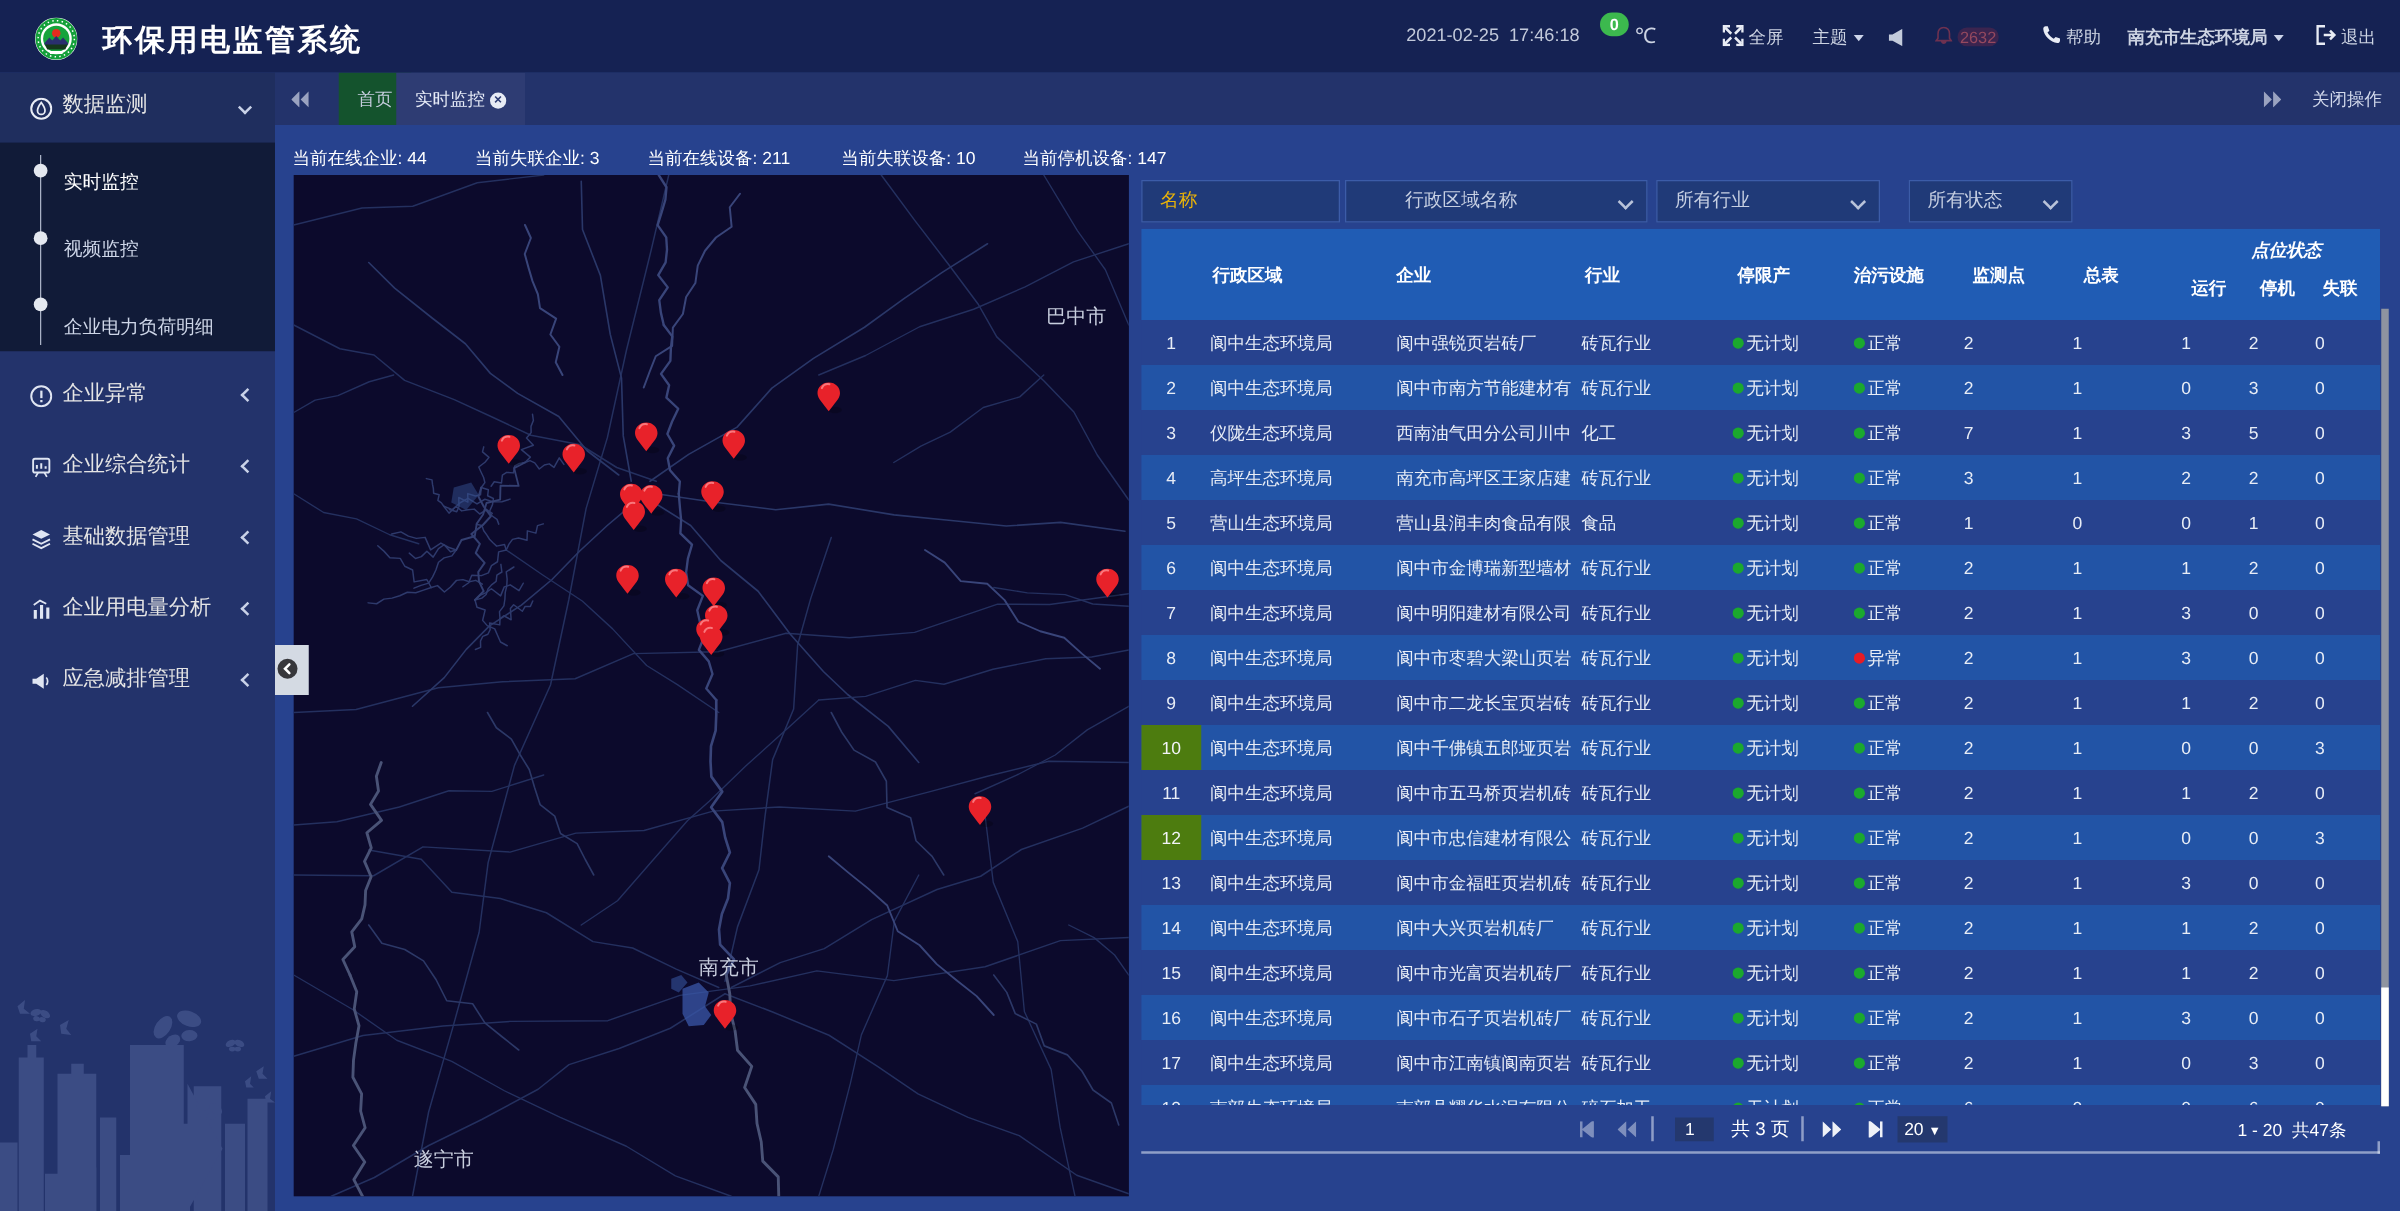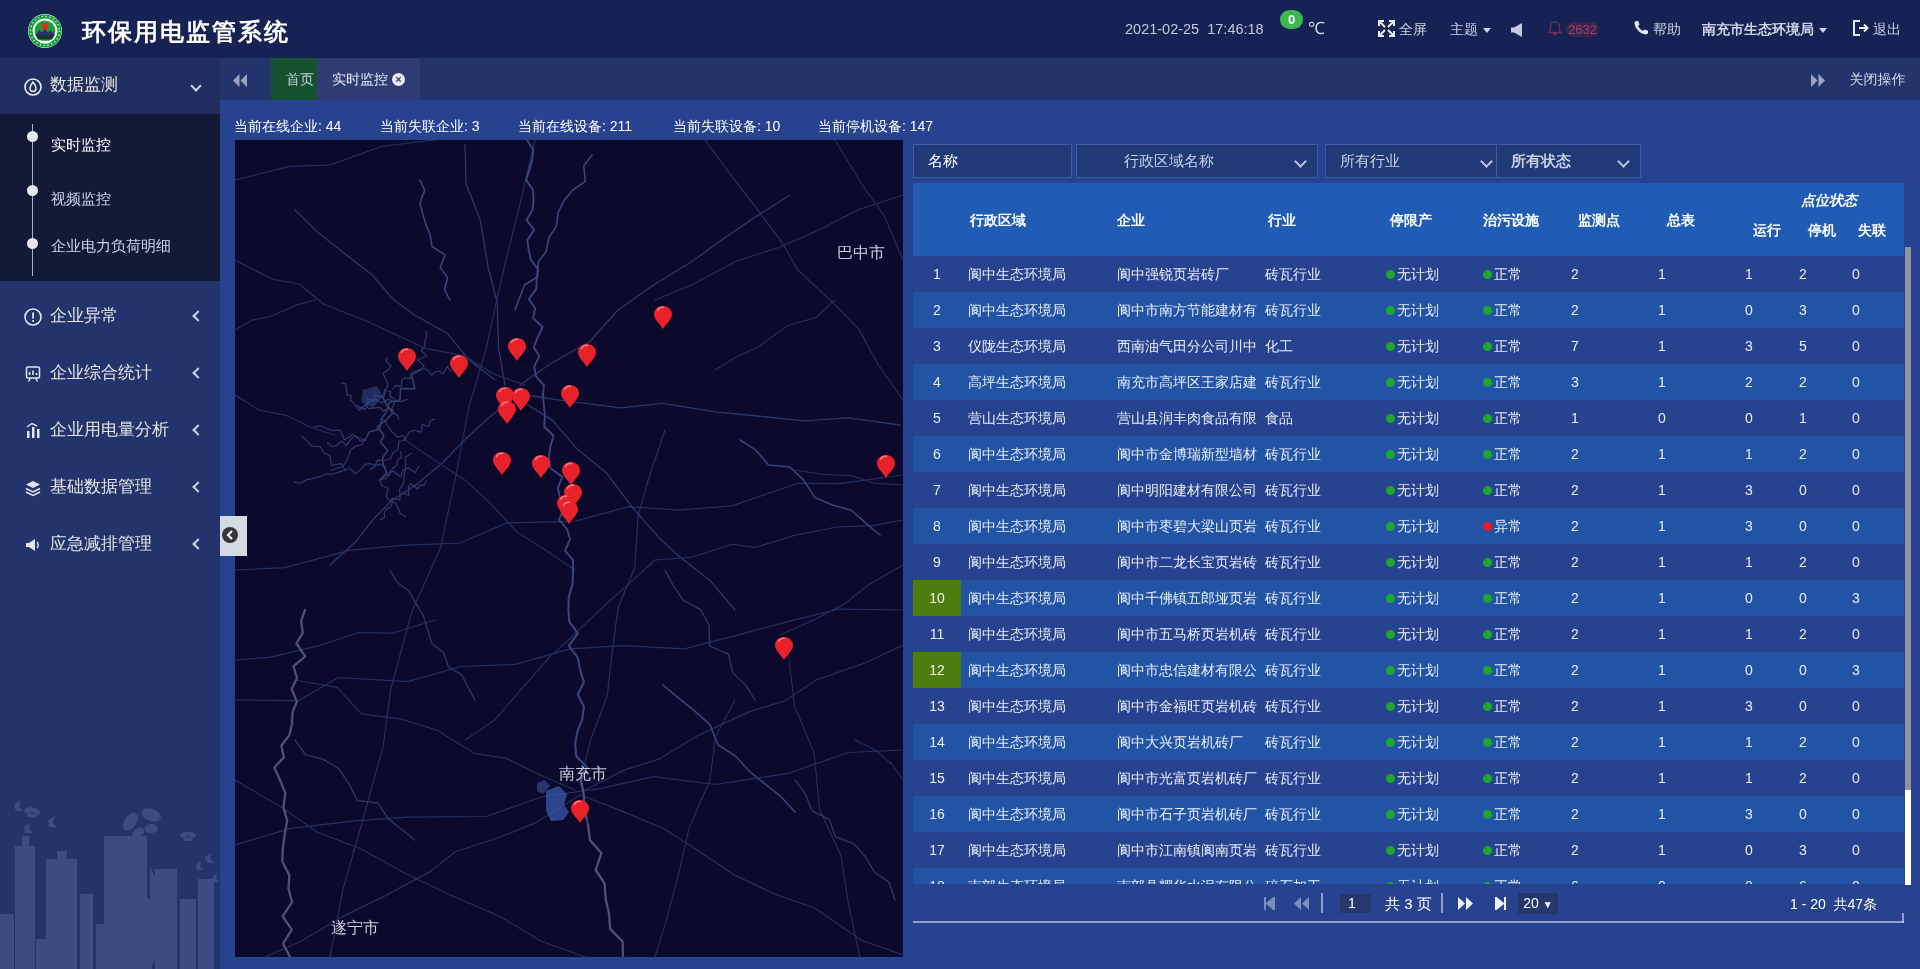--- a/index.html
+++ b/index.html
@@ -462,7 +462,7 @@
       </div>
 
     <div id="rightpanel">
-      <div class="filter" id="f-name" style="color:#ffffff;">名称</div>
+      <div class="filter" id="f-name" style="color:#eab308;">名称</div>
       <div class="filter" id="f-area">行政区域名称<div class="fcarot"></div></div>
       <div class="filter" id="f-ind">所有行业<div class="fcarot"></div></div>
       <div class="filter" id="f-stat">所有状态<div class="fcarot"></div></div>

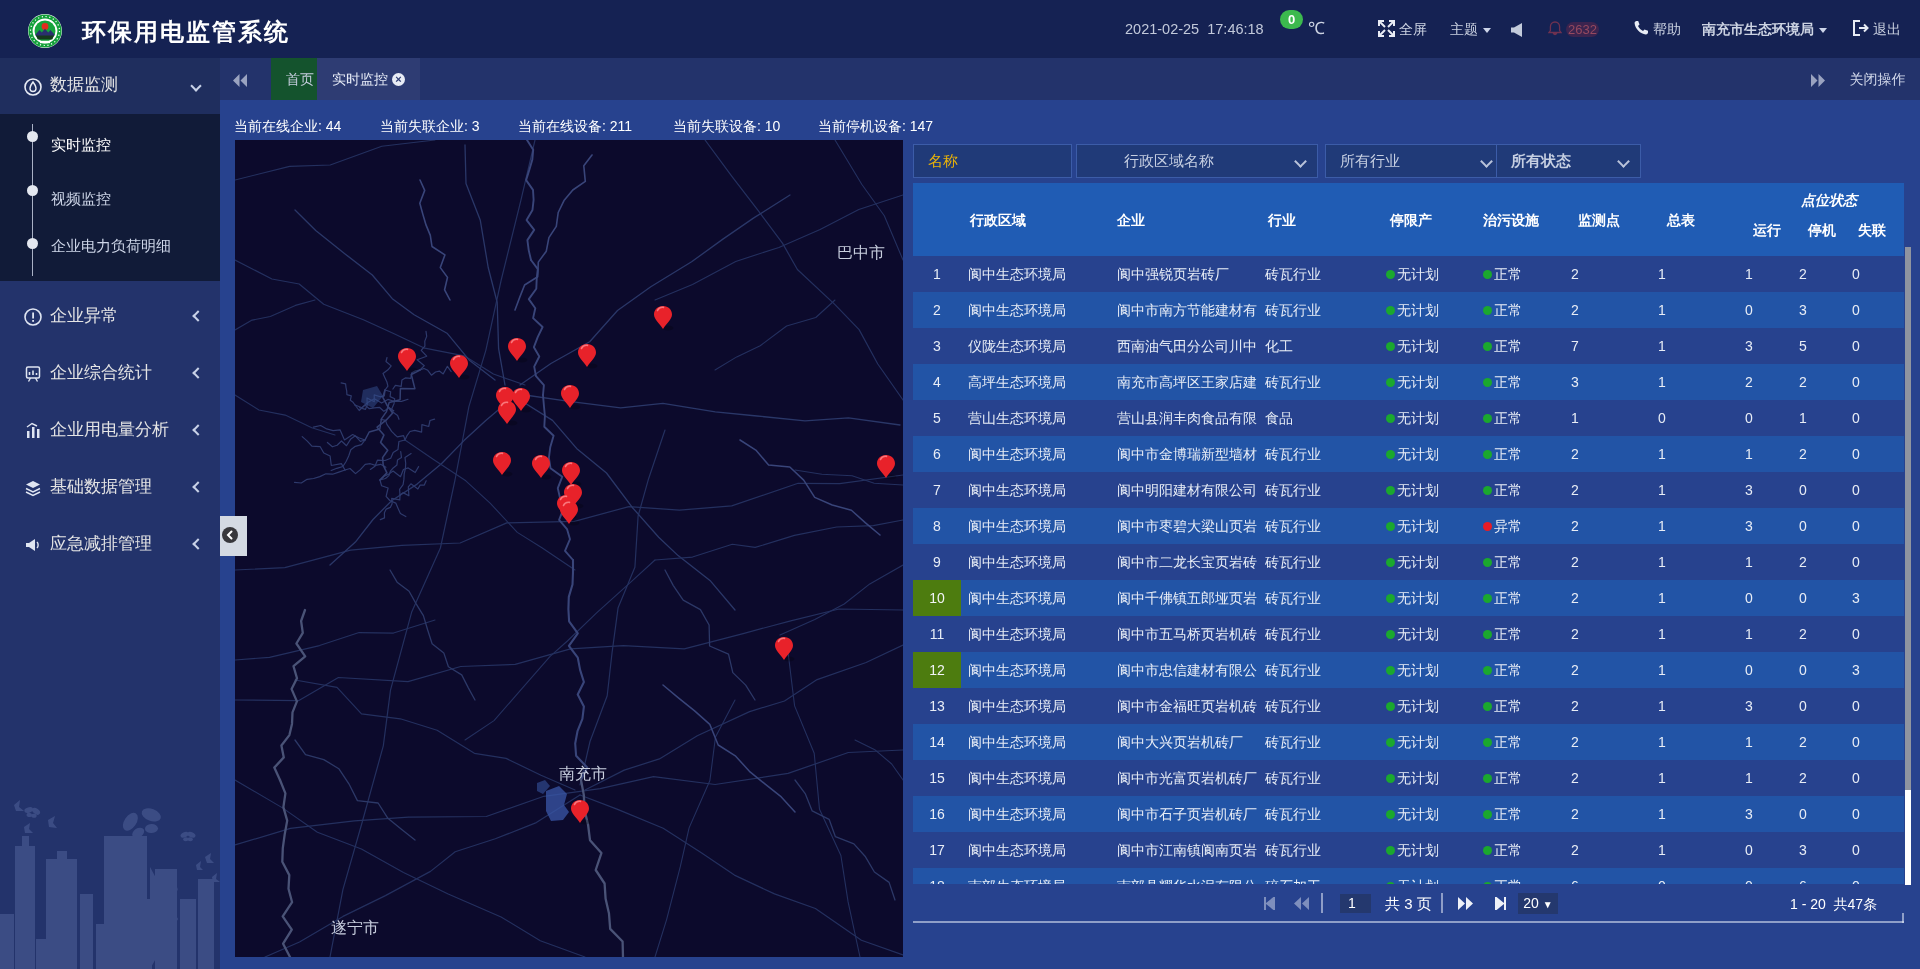--- a/index.html
+++ b/index.html
@@ -64,7 +64,7 @@
 #f-name { left:0px; width:159px; }
 #f-area { left:163px; width:242px;padding-left:47px; }
 #f-ind { left:412px; width:179px; }
-#f-stat { left:583px; width:145px;font-weight:bold; }
+#f-stat { left:614px; width:131px; }
 .fcarot { position:absolute; right:12px; top:12px; width:9px; height:9px; border-left:2px solid #b9c3da; border-bottom:2px solid #b9c3da; transform:rotate(-45deg); }
 
 #tablewrap { position:absolute; left:0px; top:43px; width:991px; height:701px; overflow:hidden; }

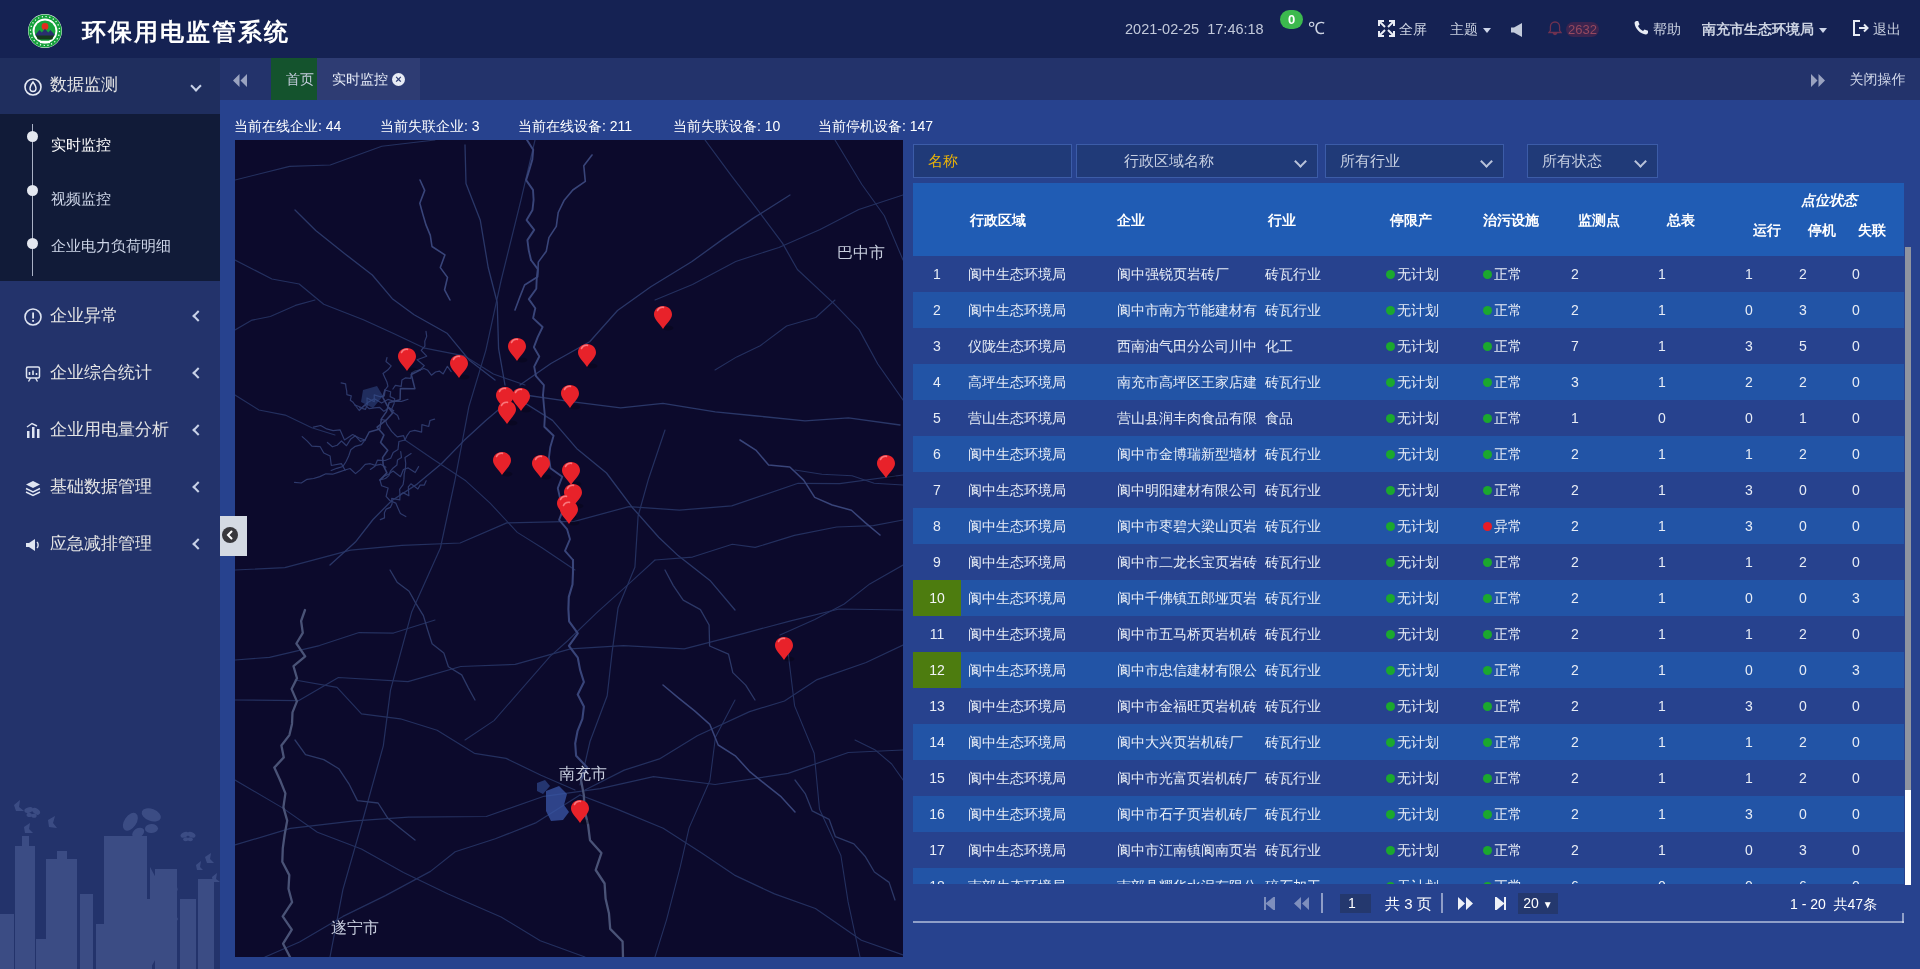--- a/index.html
+++ b/index.html
@@ -160,7 +160,7 @@
       <div class="subdot" style="left:27px; top:71px;"></div>
       <div class="subitem" style="top:76px;">视频监控</div>
       <div class="subdot" style="left:27px; top:124px;"></div>
-      <div class="subitem" style="top:123px;font-family:Liberation Serif, serif;">企业电力负荷明细</div>
+      <div class="subitem" style="top:138px;font-family:Liberation Serif, serif;">企业电力负荷明细</div>
     </div>
     <div style="height:7px;"></div>
     <div class="menu-head">

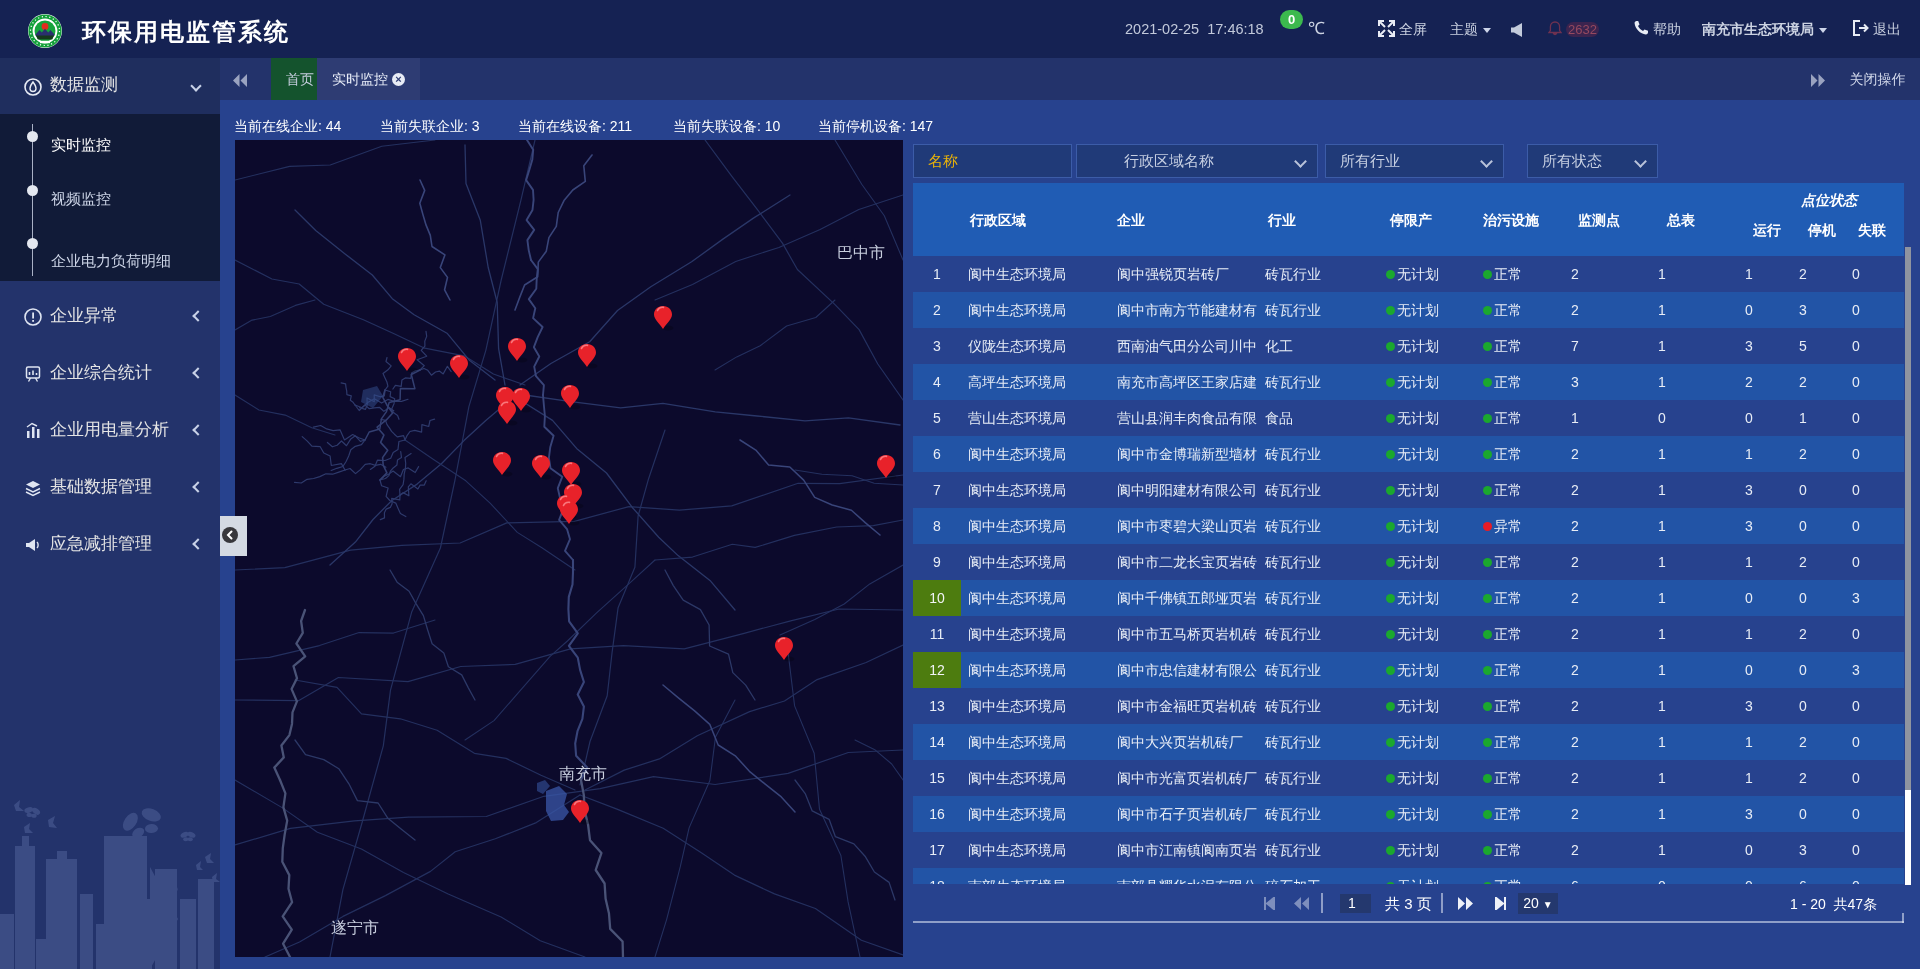--- a/index.html
+++ b/index.html
@@ -183,21 +183,21 @@
       </div>
     <div class="menu-head">
         <svg class="mico" viewBox="0 0 18 18">
+          <path d="M9 2 L16 5.5 L9 9 L2 5.5 Z" fill="#dfe5f2"></path>
+          <path d="M2 9.5 L9 13 L16 9.5" stroke="#dfe5f2" stroke-width="1.5" fill="none"></path>
+          <path d="M2 13 L9 16.5 L16 13" stroke="#dfe5f2" stroke-width="1.5" fill="none"></path>
+        </svg>
+        <span class="mtext">基础数据管理</span>
+        <span class="arrow-l"></span>
+      </div>
+    <div class="menu-head">
+        <svg class="mico" viewBox="0 0 18 18">
           <rect x="3" y="9" width="2.5" height="7" fill="#dfe5f2"></rect>
           <rect x="8" y="5" width="2.5" height="11" fill="#dfe5f2"></rect>
           <rect x="13" y="7" width="2.5" height="9" fill="#dfe5f2"></rect>
           <path d="M3 5 L8 1.5 L13 4" stroke="#dfe5f2" stroke-width="1.4" fill="none"></path>
         </svg>
         <span class="mtext">企业用电量分析</span>
-        <span class="arrow-l"></span>
-      </div>
-    <div class="menu-head">
-        <svg class="mico" viewBox="0 0 18 18">
-          <path d="M9 2 L16 5.5 L9 9 L2 5.5 Z" fill="#dfe5f2"></path>
-          <path d="M2 9.5 L9 13 L16 9.5" stroke="#dfe5f2" stroke-width="1.5" fill="none"></path>
-          <path d="M2 13 L9 16.5 L16 13" stroke="#dfe5f2" stroke-width="1.5" fill="none"></path>
-        </svg>
-        <span class="mtext">基础数据管理</span>
         <span class="arrow-l"></span>
       </div>
     <div class="menu-head">

